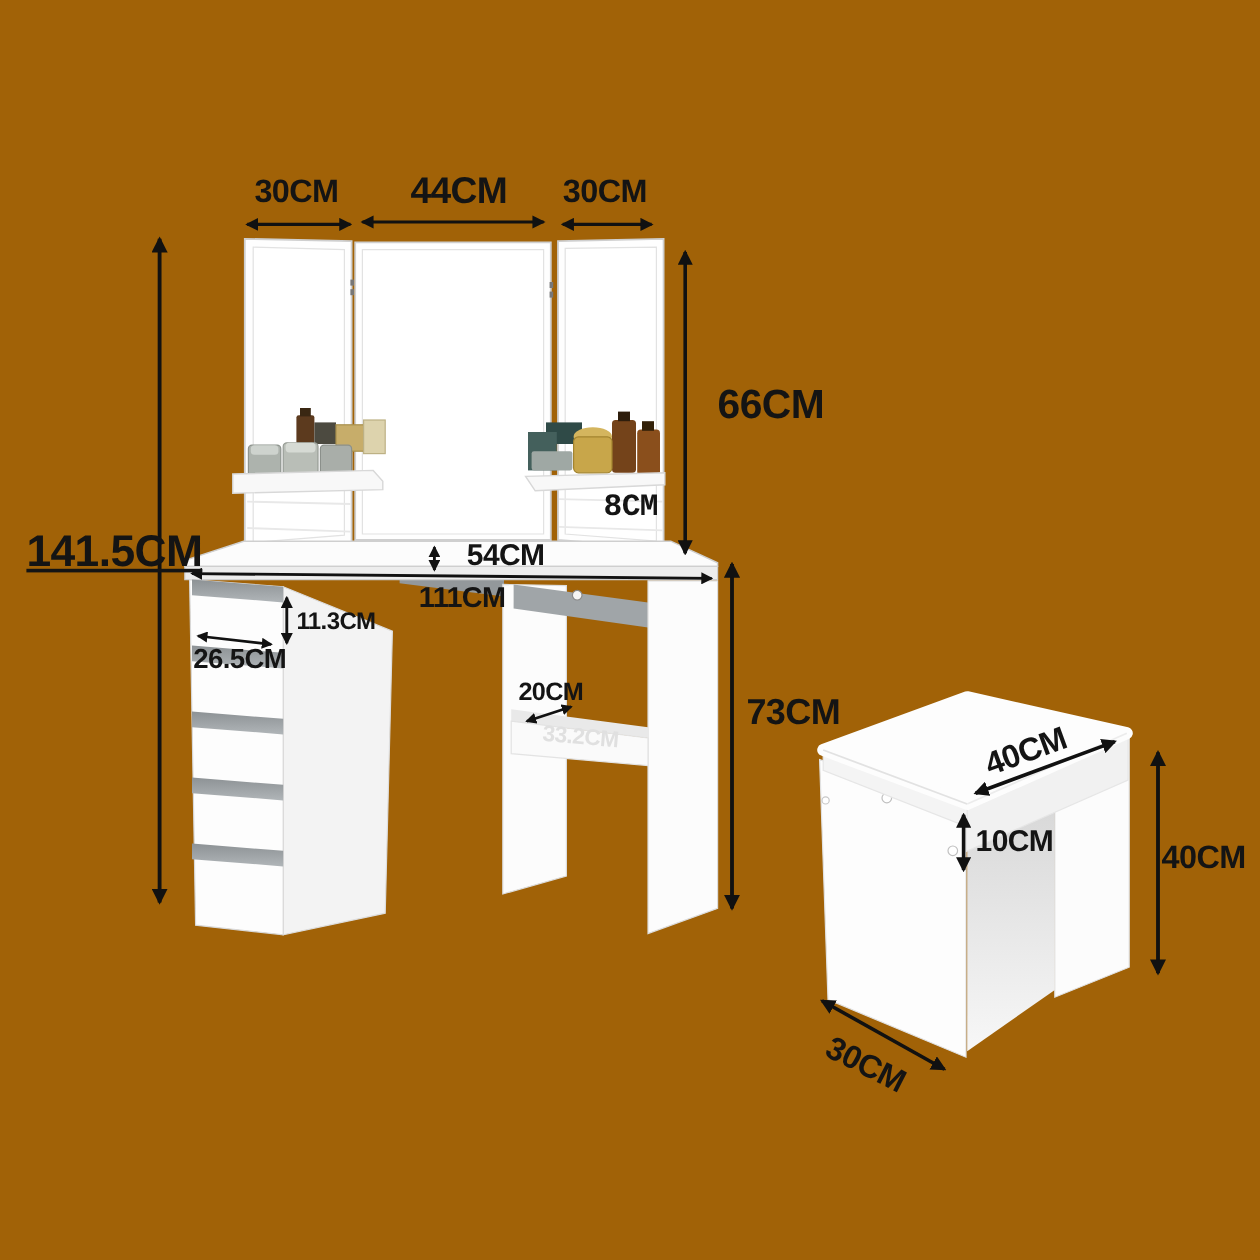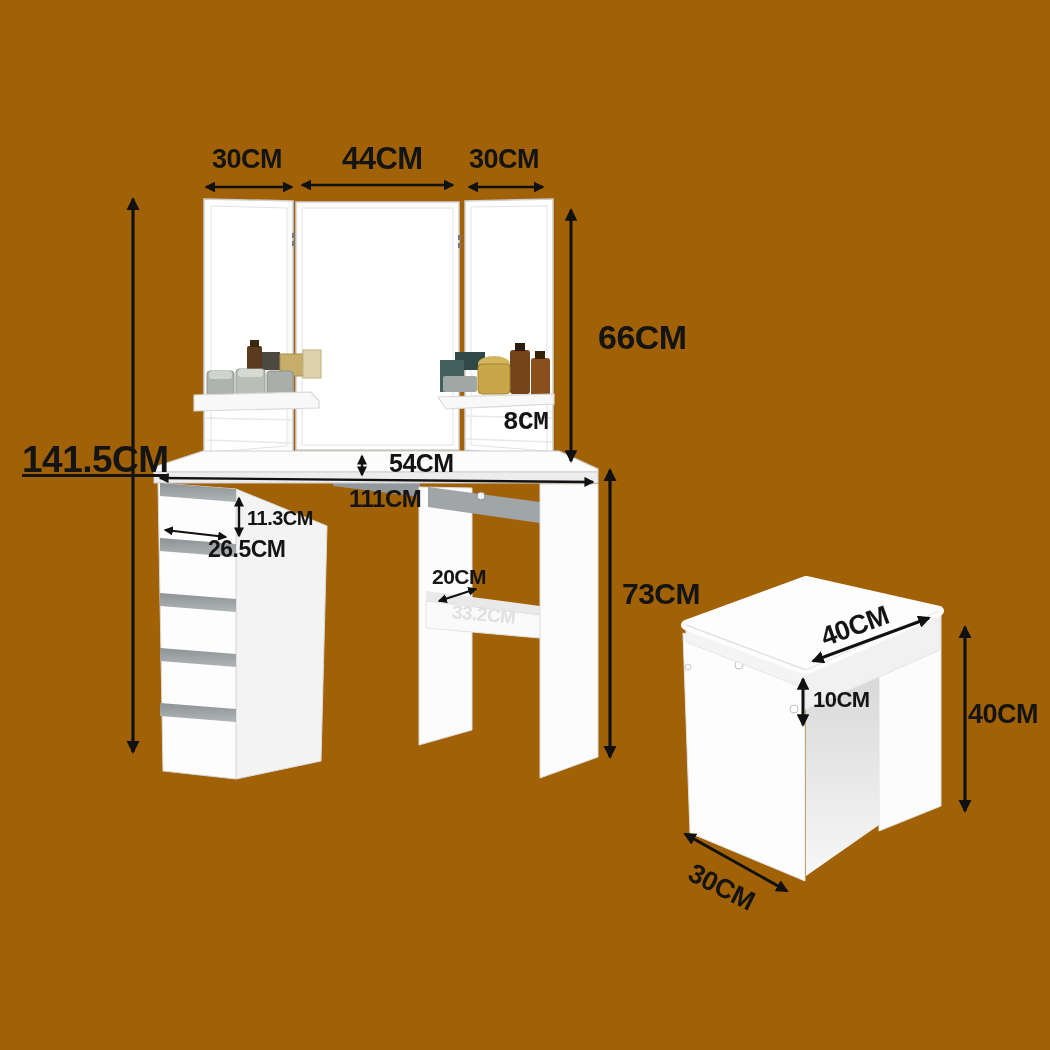--- a/index.html
+++ b/index.html
@@ -157,7 +157,7 @@
   <div class="dim" style="left:373px;top:451px;font-size:25px;margin-left:16px;">54CM</div>
   <div class="dim" style="left:349px;top:487px;font-size:24px;">111CM</div>
   <div class="dim" style="left:247px;top:508px;font-size:20px;">11.3CM</div>
-  <div class="dim" style="left:161px;top:538px;font-size:23px;margin-left:47px;">26.5CM</div>
+  <div class="dim" style="left:161px;top:538px;font-size:23px;">26.5CM</div>
   <div class="dim" style="left:432px;top:566px;font-size:21px;">20CM</div>
   <div class="dim" style="left:622px;top:579px;font-size:30px;">73CM</div>
   <div class="dim rot-neg20" style="left:822px;top:625px;font-size:27px;">40CM</div>

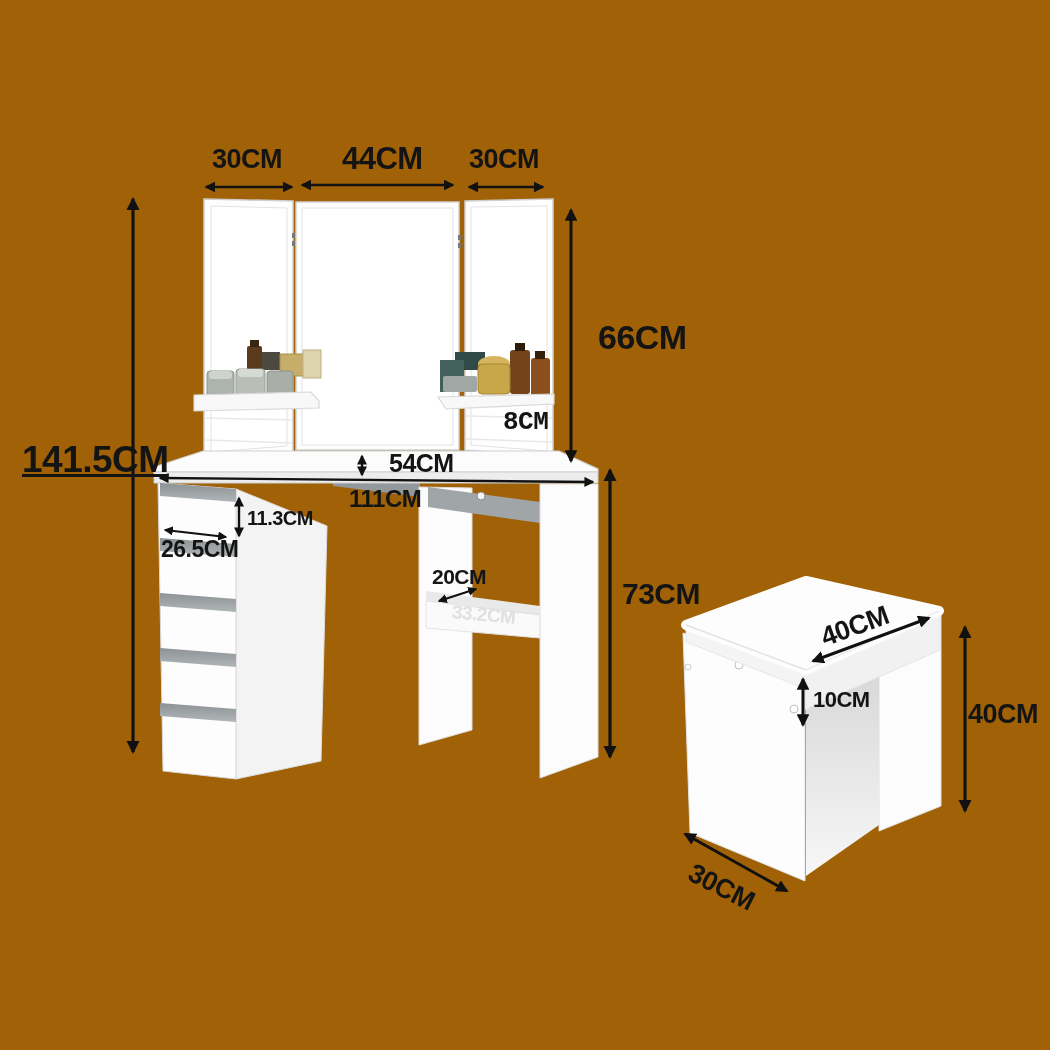--- a/index.html
+++ b/index.html
@@ -161,7 +161,7 @@
   <div class="dim" style="left:432px;top:566px;font-size:21px;">20CM</div>
   <div class="dim" style="left:622px;top:579px;font-size:30px;">73CM</div>
   <div class="dim rot-neg20" style="left:822px;top:625px;font-size:27px;">40CM</div>
-  <div class="dim" style="left:813px;top:689px;font-size:22px;">10CM</div>
+  <div class="dim" style="left:813px;top:689px;font-size:25px;">10CM</div>
   <div class="dim" style="left:968px;top:701px;font-size:27px;">40CM</div>
   <div class="dim rot-pos27" style="left:690px;top:858px;font-size:27px;">30CM</div>
   <div class="dim watermark" style="left:452px;top:605px;font-size:19px;">33.2CM</div>

